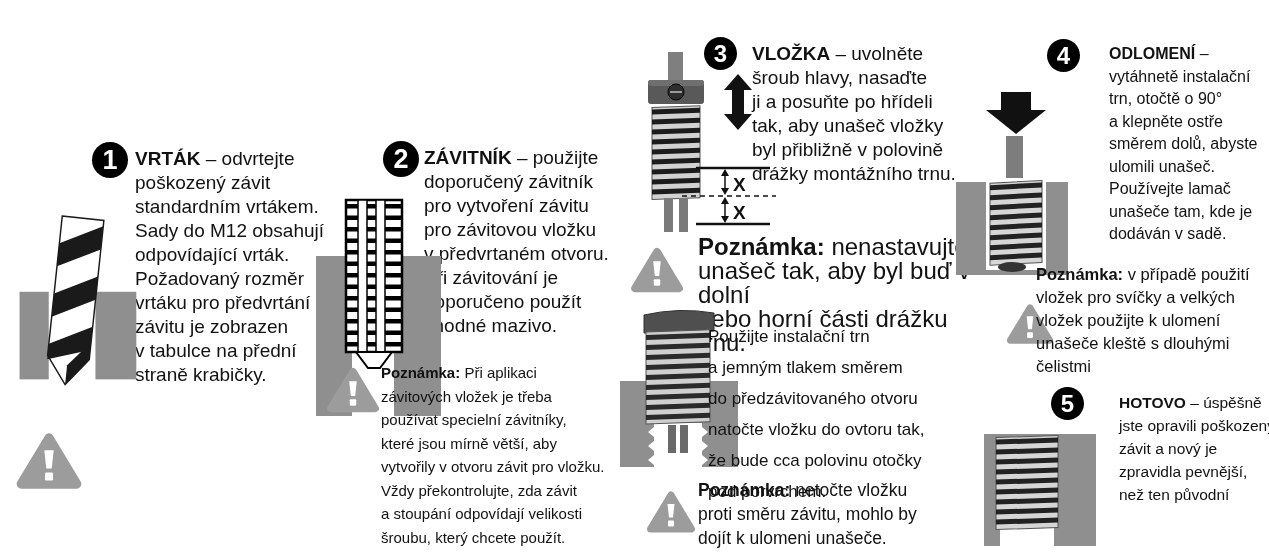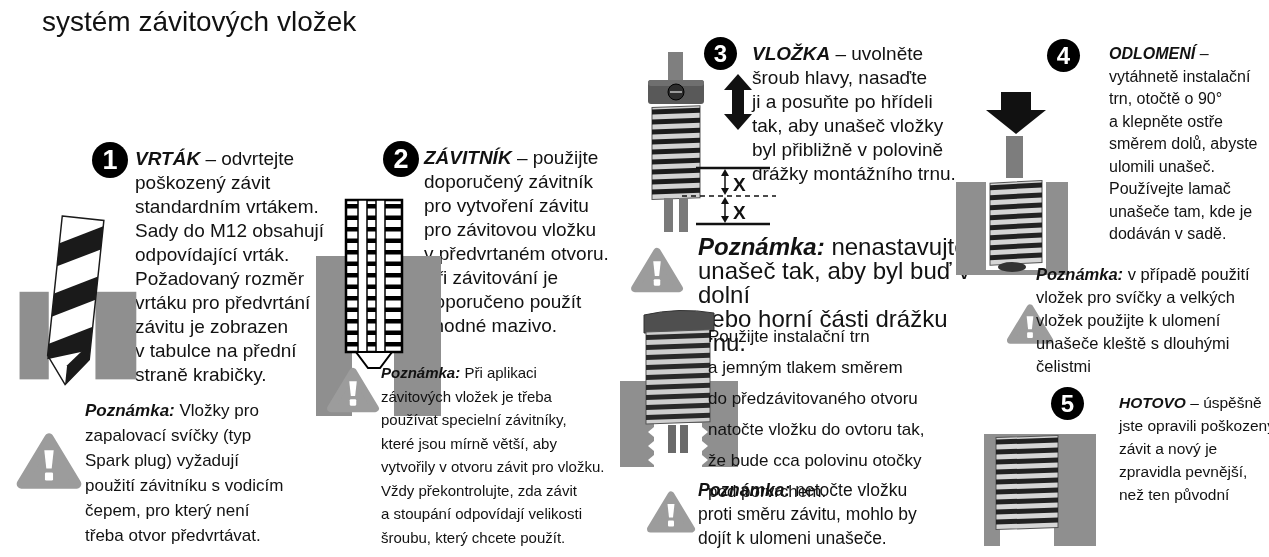--- a/index.html
+++ b/index.html
@@ -41,7 +41,6 @@
 
 <div class="canvas">
 
-  <div class="subtitle">systém závitových vložek</div>
 
   <div class="badge big" style="left:92px;top:142px;">1</div>
   <div class="txt s1t"><span class="b">VRTÁK</span> <span>– odvrtejte

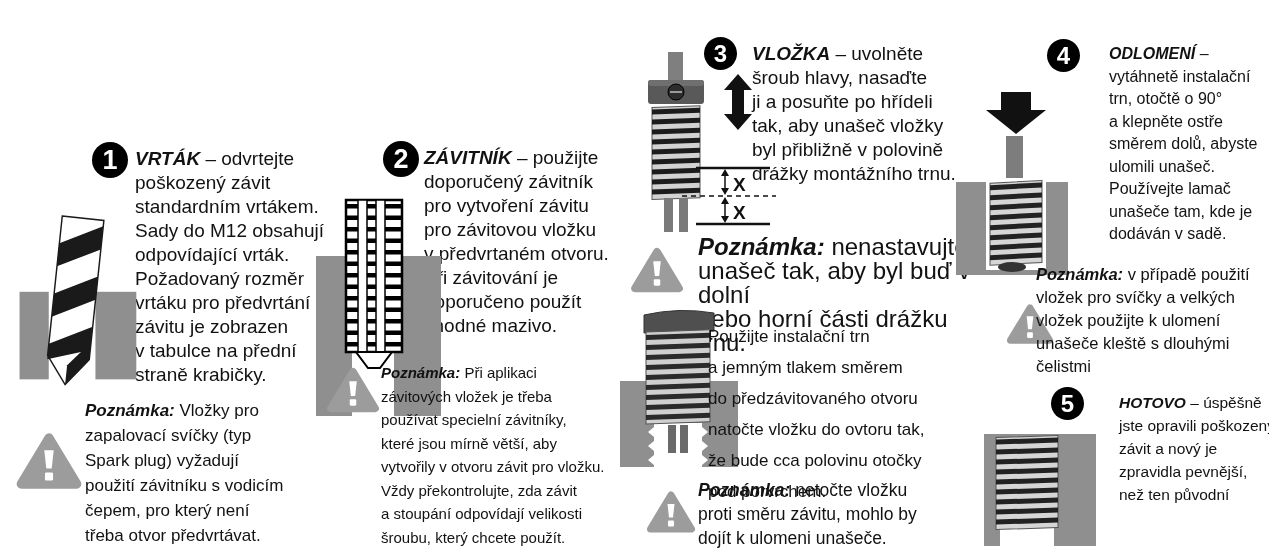--- a/index.html
+++ b/index.html
@@ -8,7 +8,7 @@
     font-family:"Liberation Sans", sans-serif; color:#121212; overflow:hidden;
   }
   .txt { position:absolute; white-space:pre-line; }
-  .b { font-weight:bold;font-style:italic; }
+  .b { font-weight:bold; }
   .subtitle { position:absolute; left:42px; top:6px; font-size:28px; color:#121212; }
   .main-title { position:absolute; left:12px; top:48px; font-size:46px; color:var(--title_blue); }
   .badge {

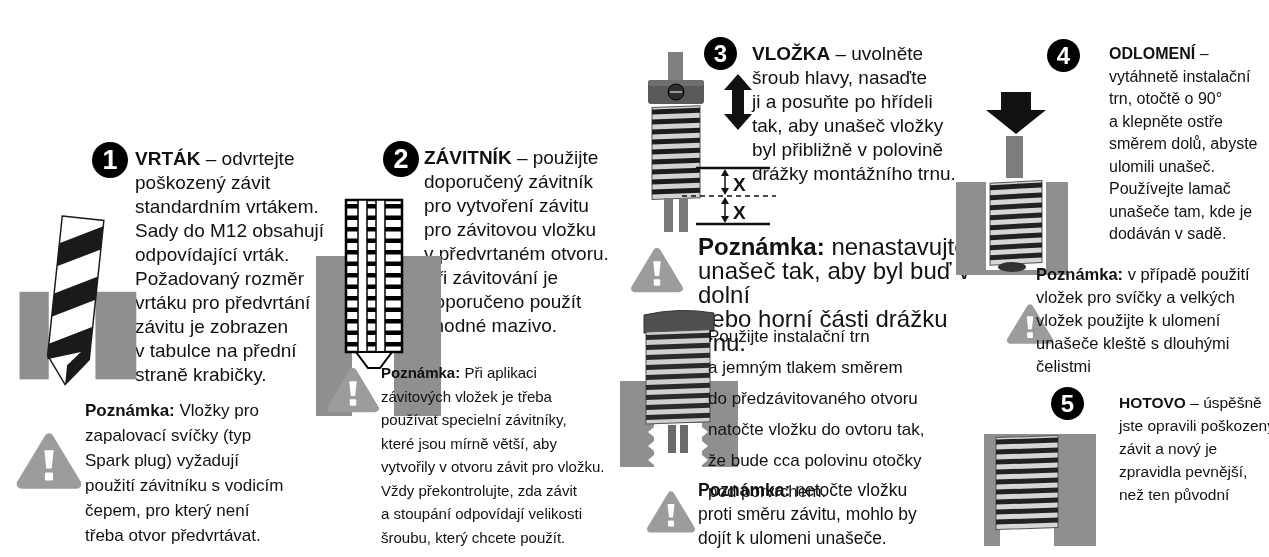--- a/index.html
+++ b/index.html
@@ -75,12 +75,6 @@
       <rect x="44" y="63" width="12" height="12" rx="2" fill="#ffffff"></rect>
     </svg>
   </div>
-  <div class="txt n1t"><span class="b">Poznámka:</span> <span>Vložky pro
-zapalovací svíčky (typ
-Spark plug) vyžadují
-použití závitníku s vodicím
-čepem, pro který není
-třeba otvor předvrtávat.</span></div>
 
   <div class="badge big" style="left:383px;top:141px;">2</div>
   <div class="txt s2t"><span class="b">ZÁVITNÍK</span> <span>– použijte

